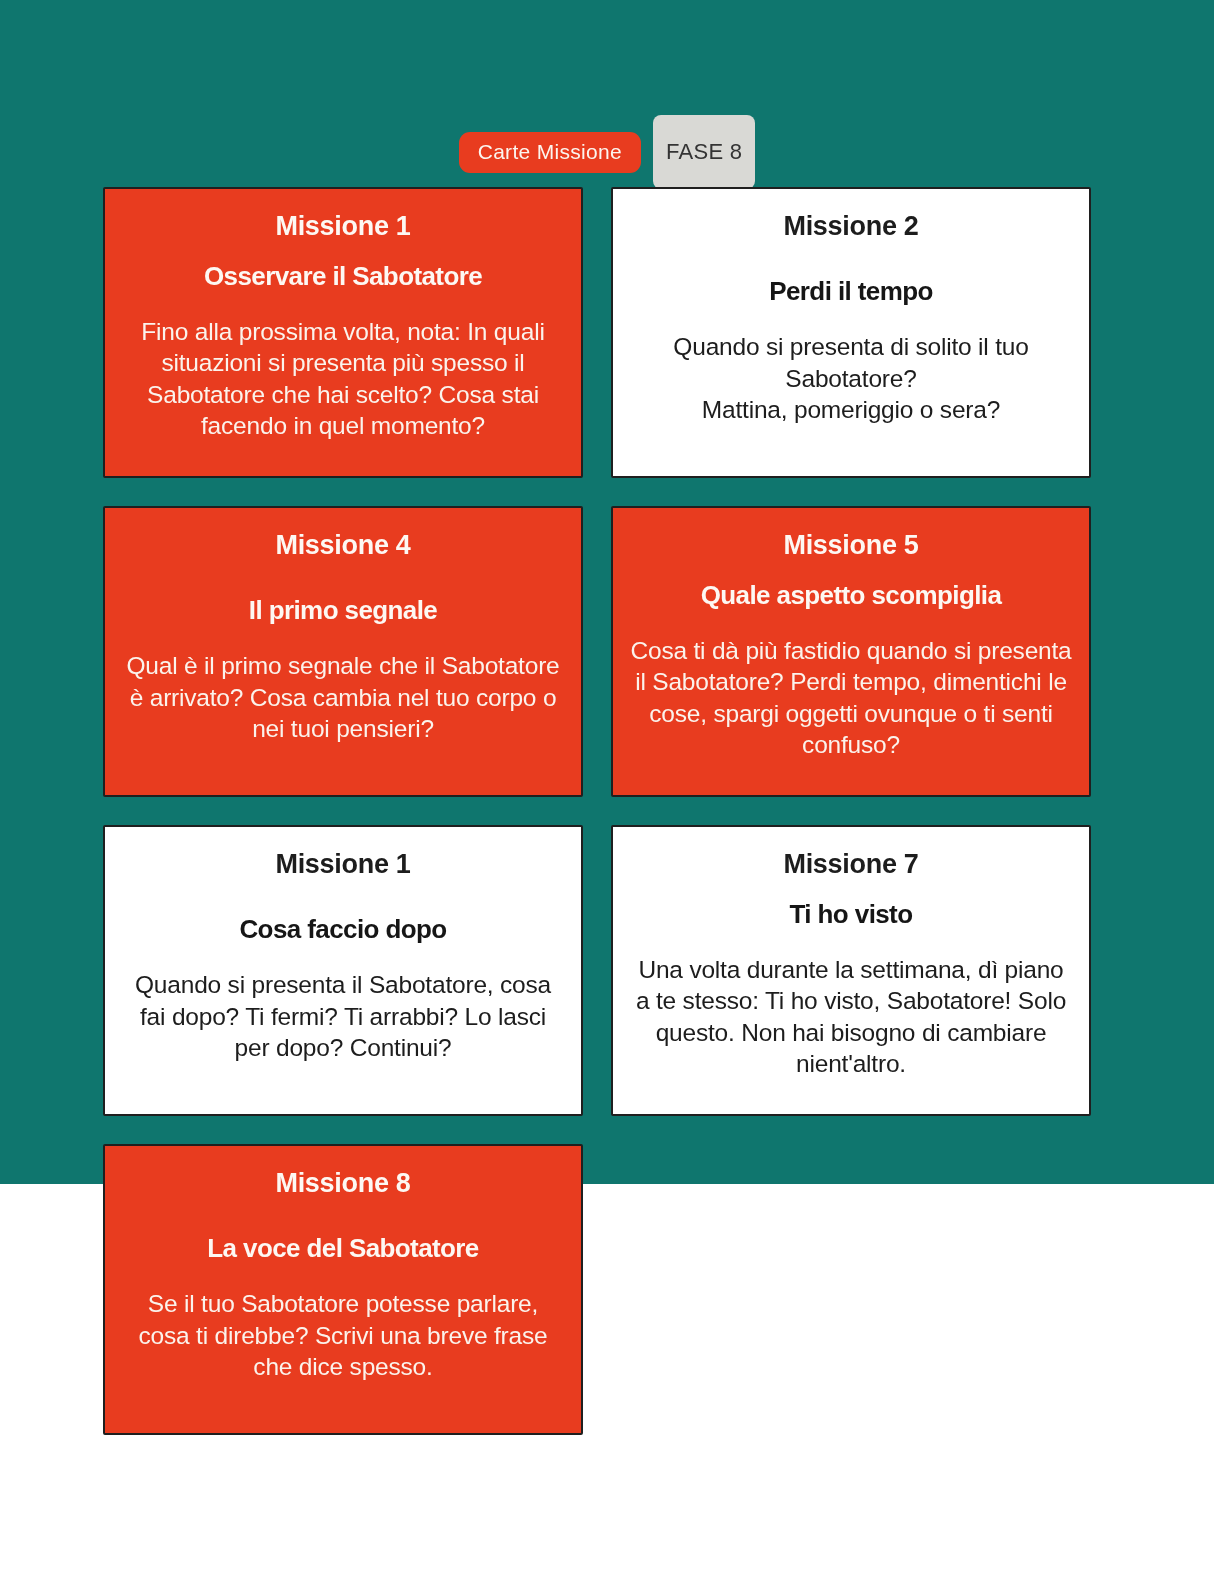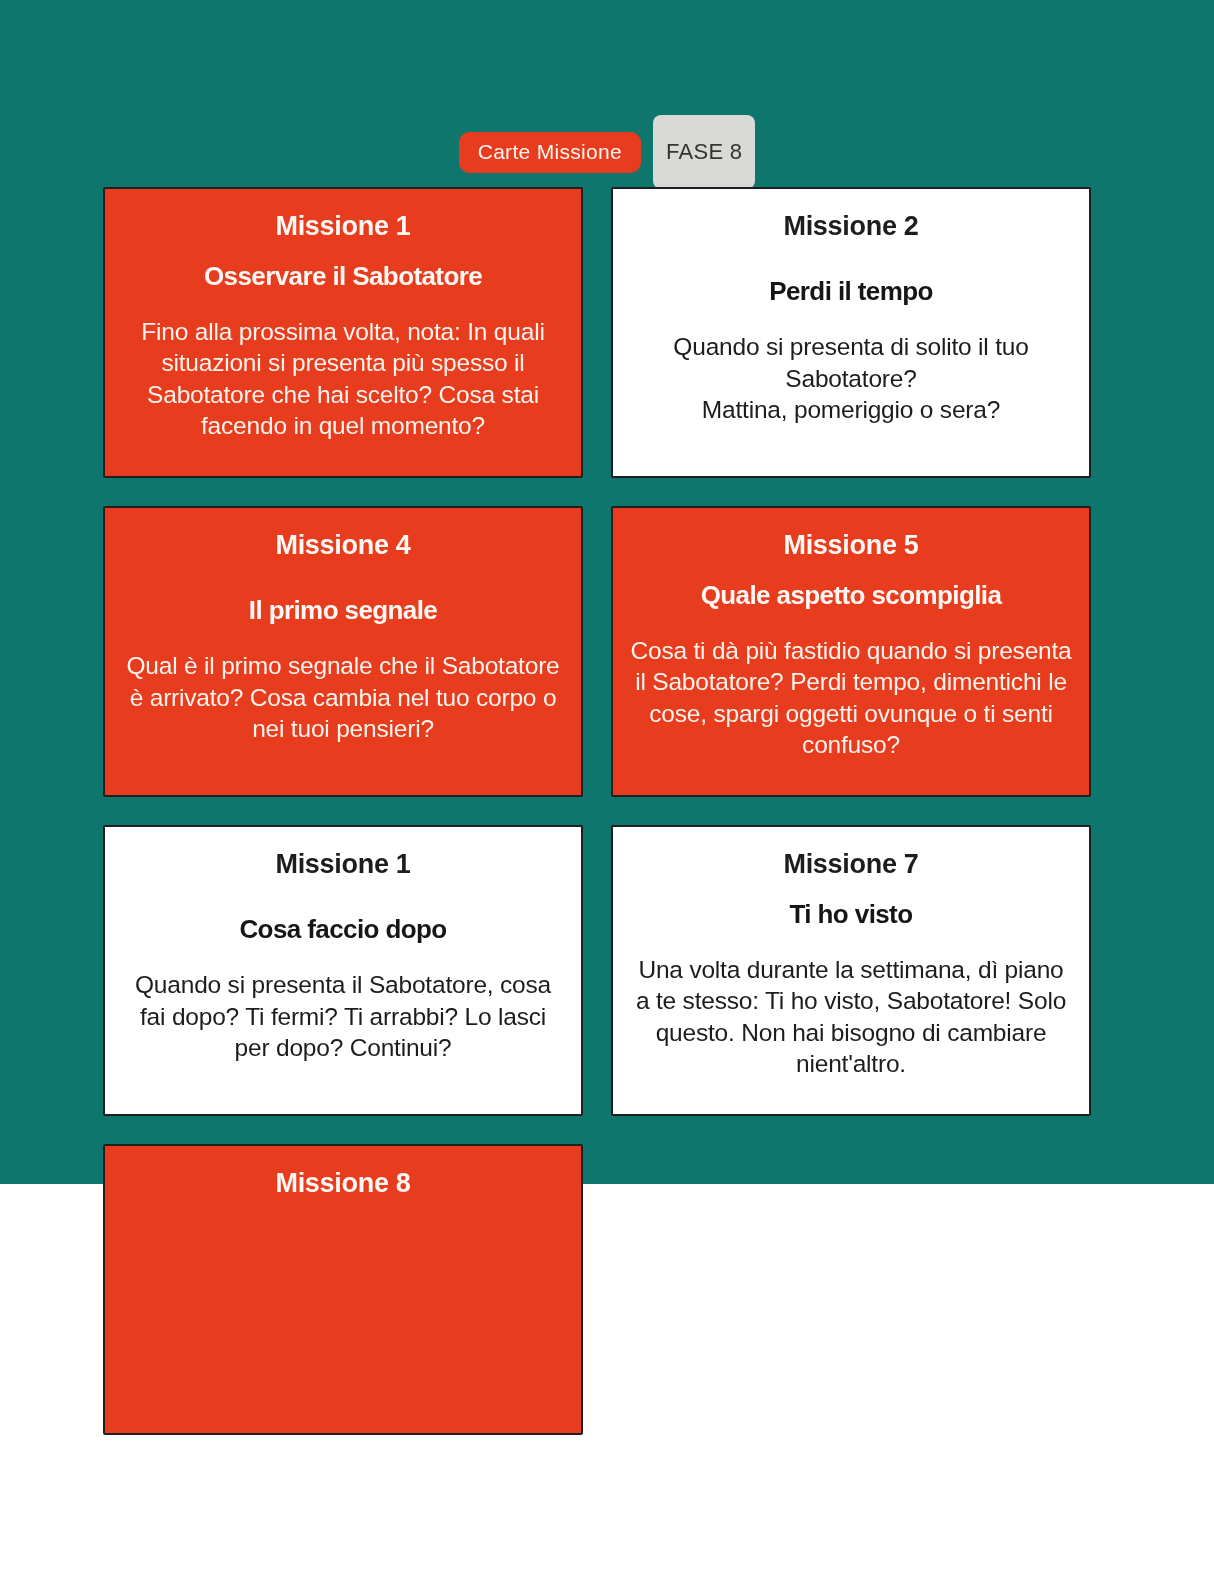--- a/index.html
+++ b/index.html
@@ -175,6 +175,10 @@
 
     <section class="card red" id="card-7">
       <h3 class="card-label">Missione 8</h3>
+      <div class="card-content">
+        <h2 class="card-title">La voce del Sabotatore</h2>
+        <p class="card-body">Se il tuo Sabotatore potesse parlare, cosa ti direbbe? Scrivi una breve frase che dice spesso.</p>
+      </div>
     </section>
 
   </div>

